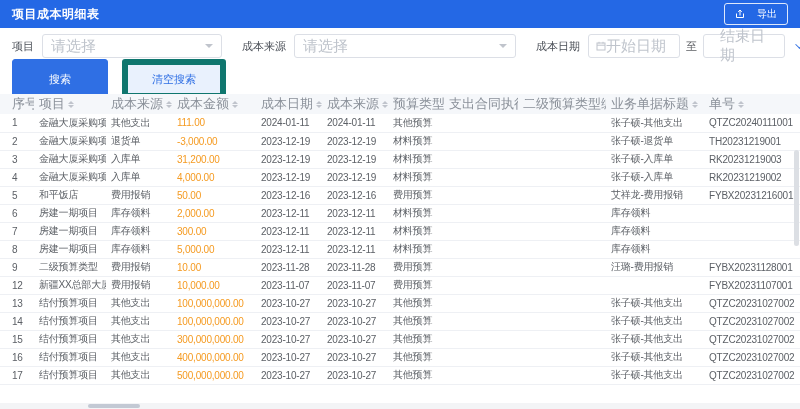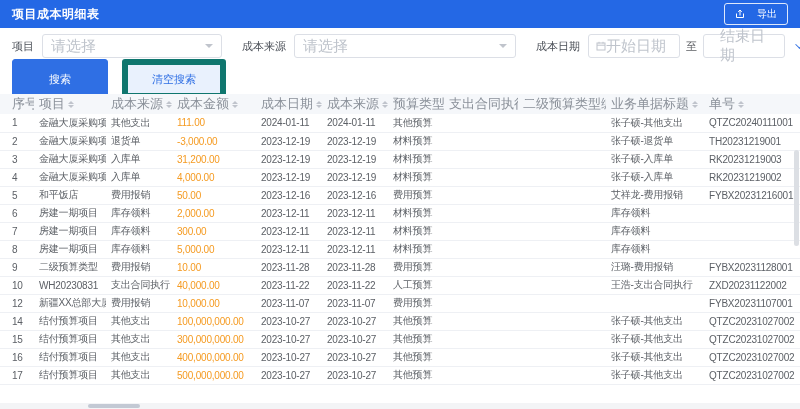--- a/index.html
+++ b/index.html
@@ -340,19 +340,6 @@
           <td>FYBX20231128001</td>
         </tr>
         <tr>
-          <td>10</td>
-          <td>WH20230831</td>
-          <td>支出合同执行</td>
-          <td class="amount">40,000.00</td>
-          <td>2023-11-22</td>
-          <td>2023-11-22</td>
-          <td>人工预算</td>
-          <td></td>
-          <td></td>
-          <td>王浩-支出合同执行</td>
-          <td>ZXD20231122002</td>
-        </tr>
-        <tr>
           <td>12</td>
           <td>新疆XX总部大厦工程二期</td>
           <td>费用报销</td>

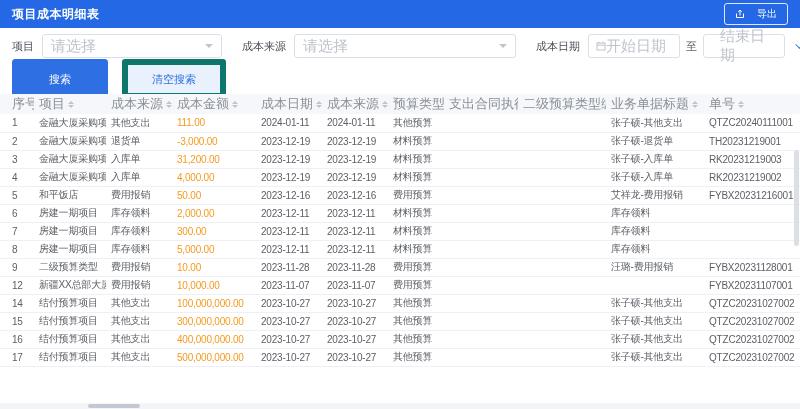--- a/index.html
+++ b/index.html
@@ -353,6 +353,19 @@
           <td>FYBX20231107001</td>
         </tr>
         <tr>
+          <td>13</td>
+          <td>结付预算项目</td>
+          <td>其他支出</td>
+          <td class="amount">100,000,000.00</td>
+          <td>2023-10-27</td>
+          <td>2023-10-27</td>
+          <td>其他预算</td>
+          <td></td>
+          <td></td>
+          <td>张子硕-其他支出</td>
+          <td>QTZC20231027002</td>
+        </tr>
+        <tr>
           <td>14</td>
           <td>结付预算项目</td>
           <td>其他支出</td>

